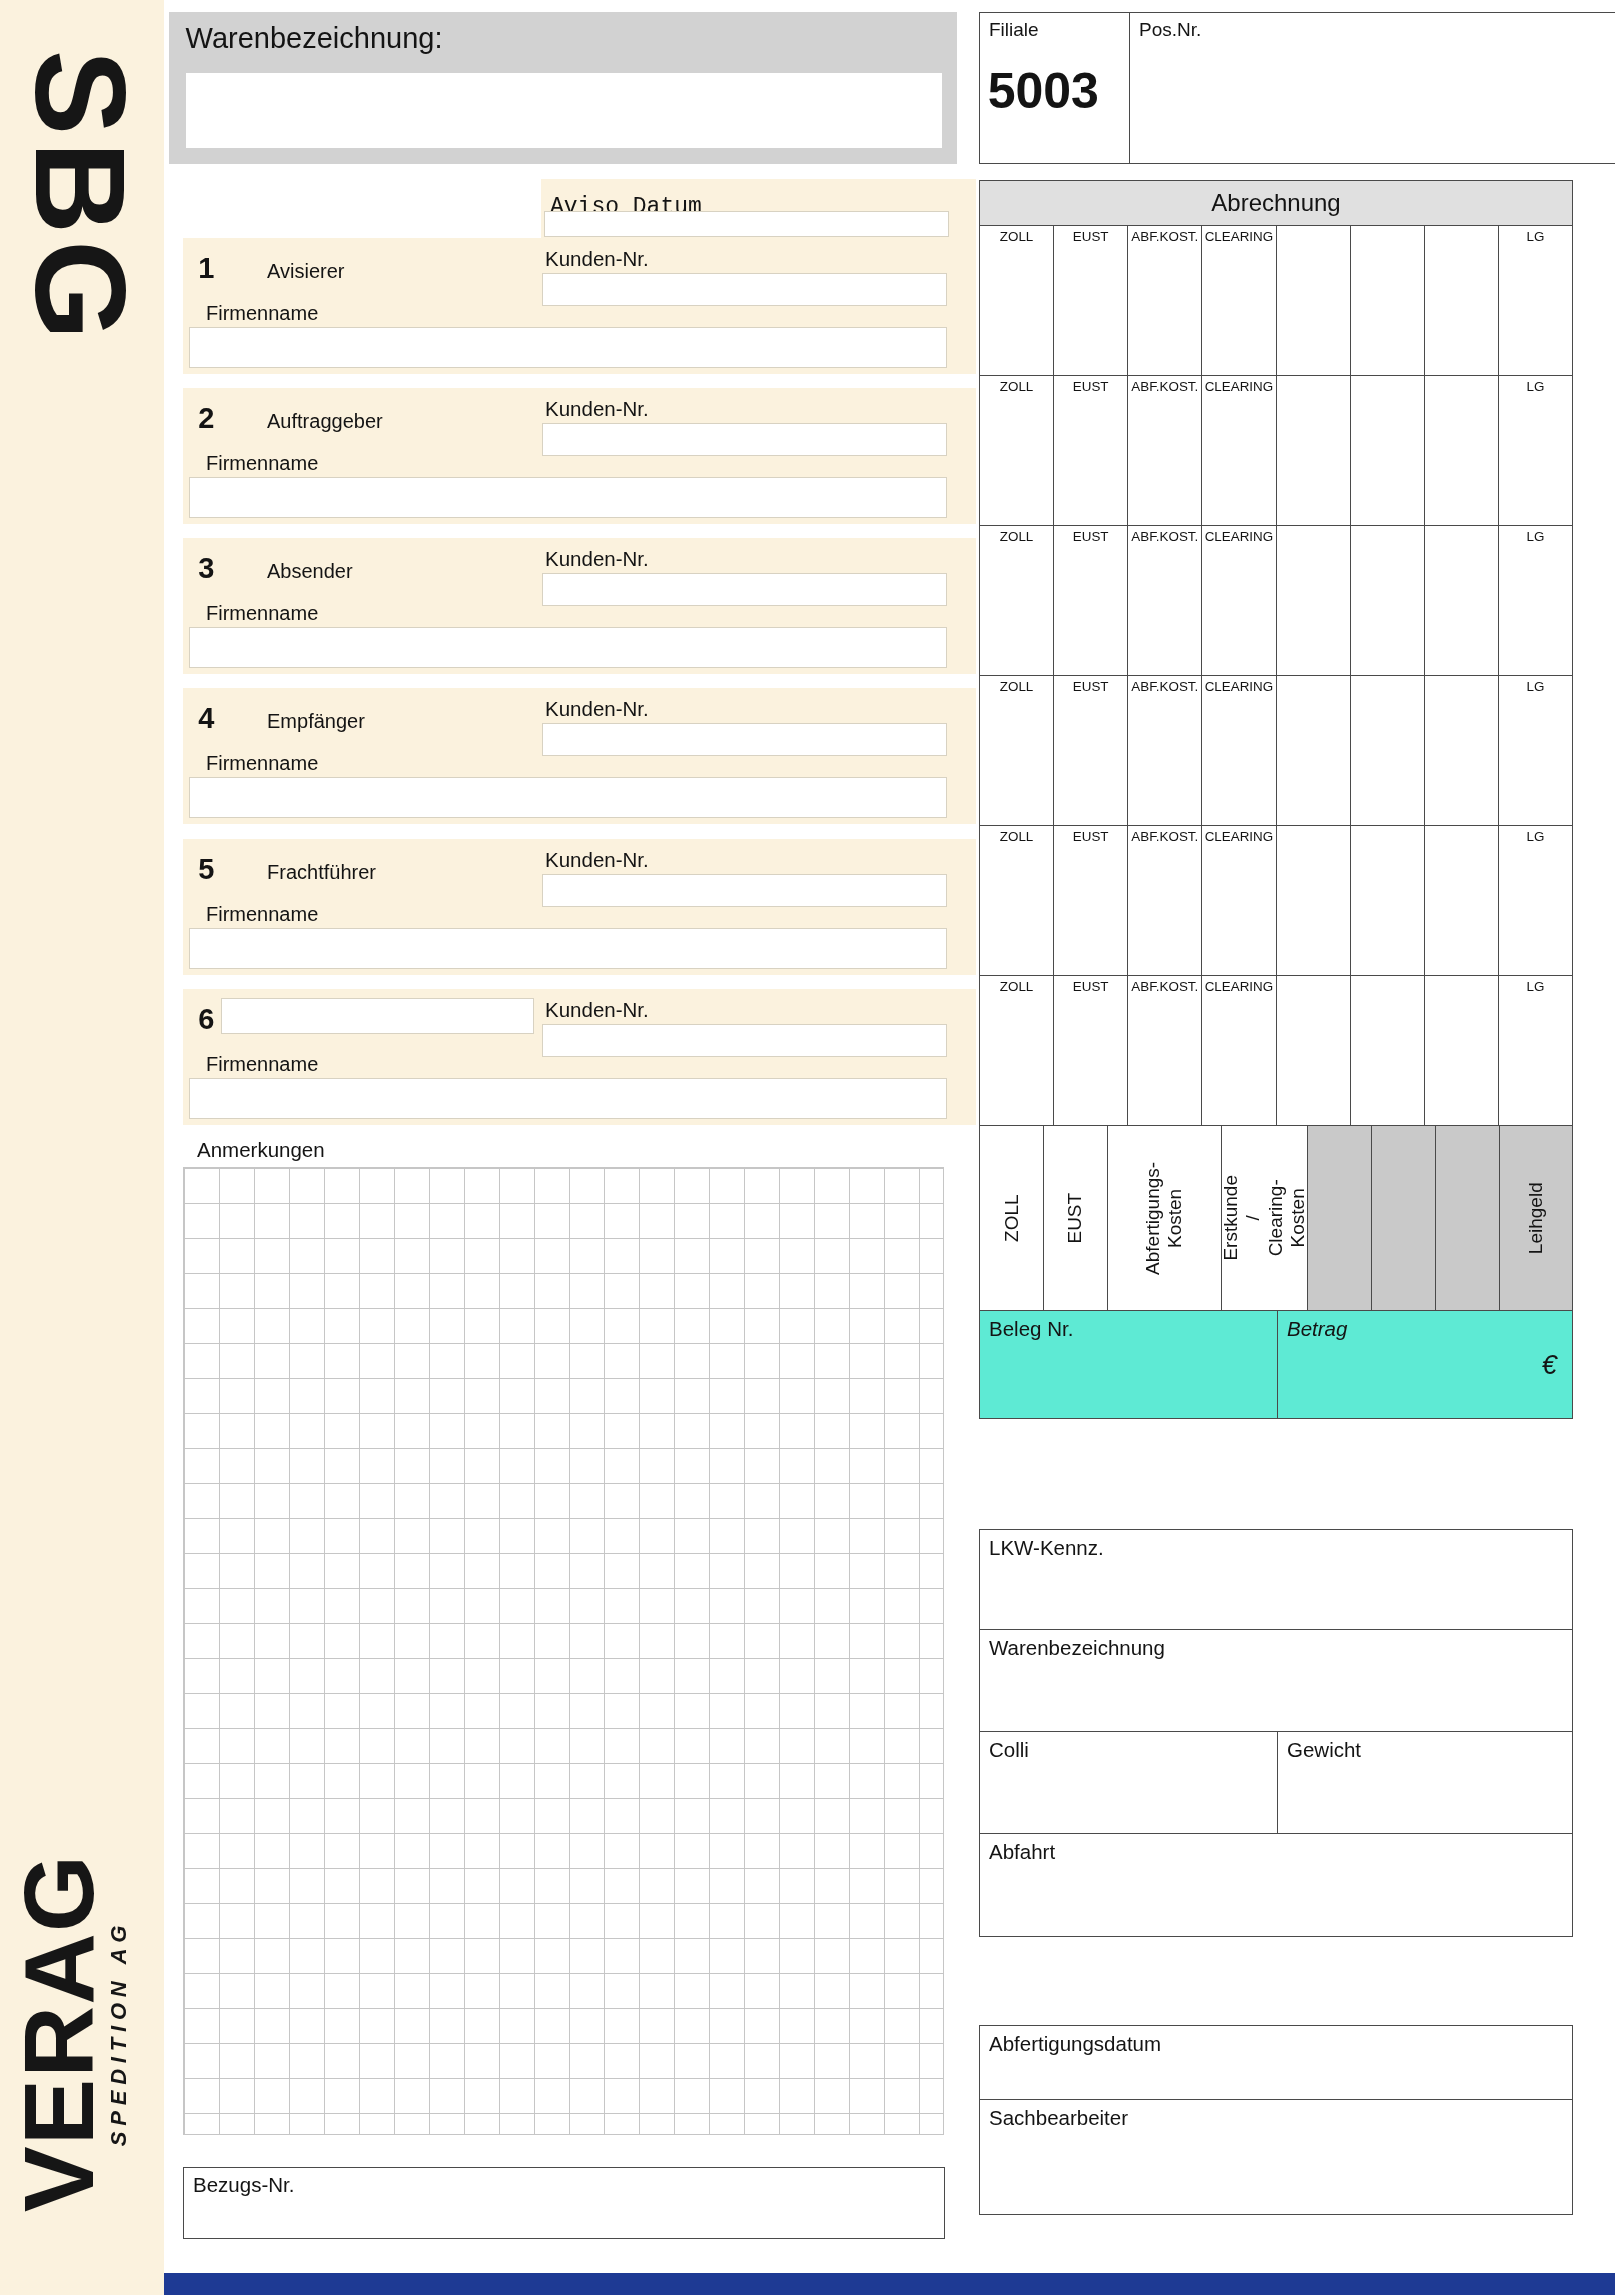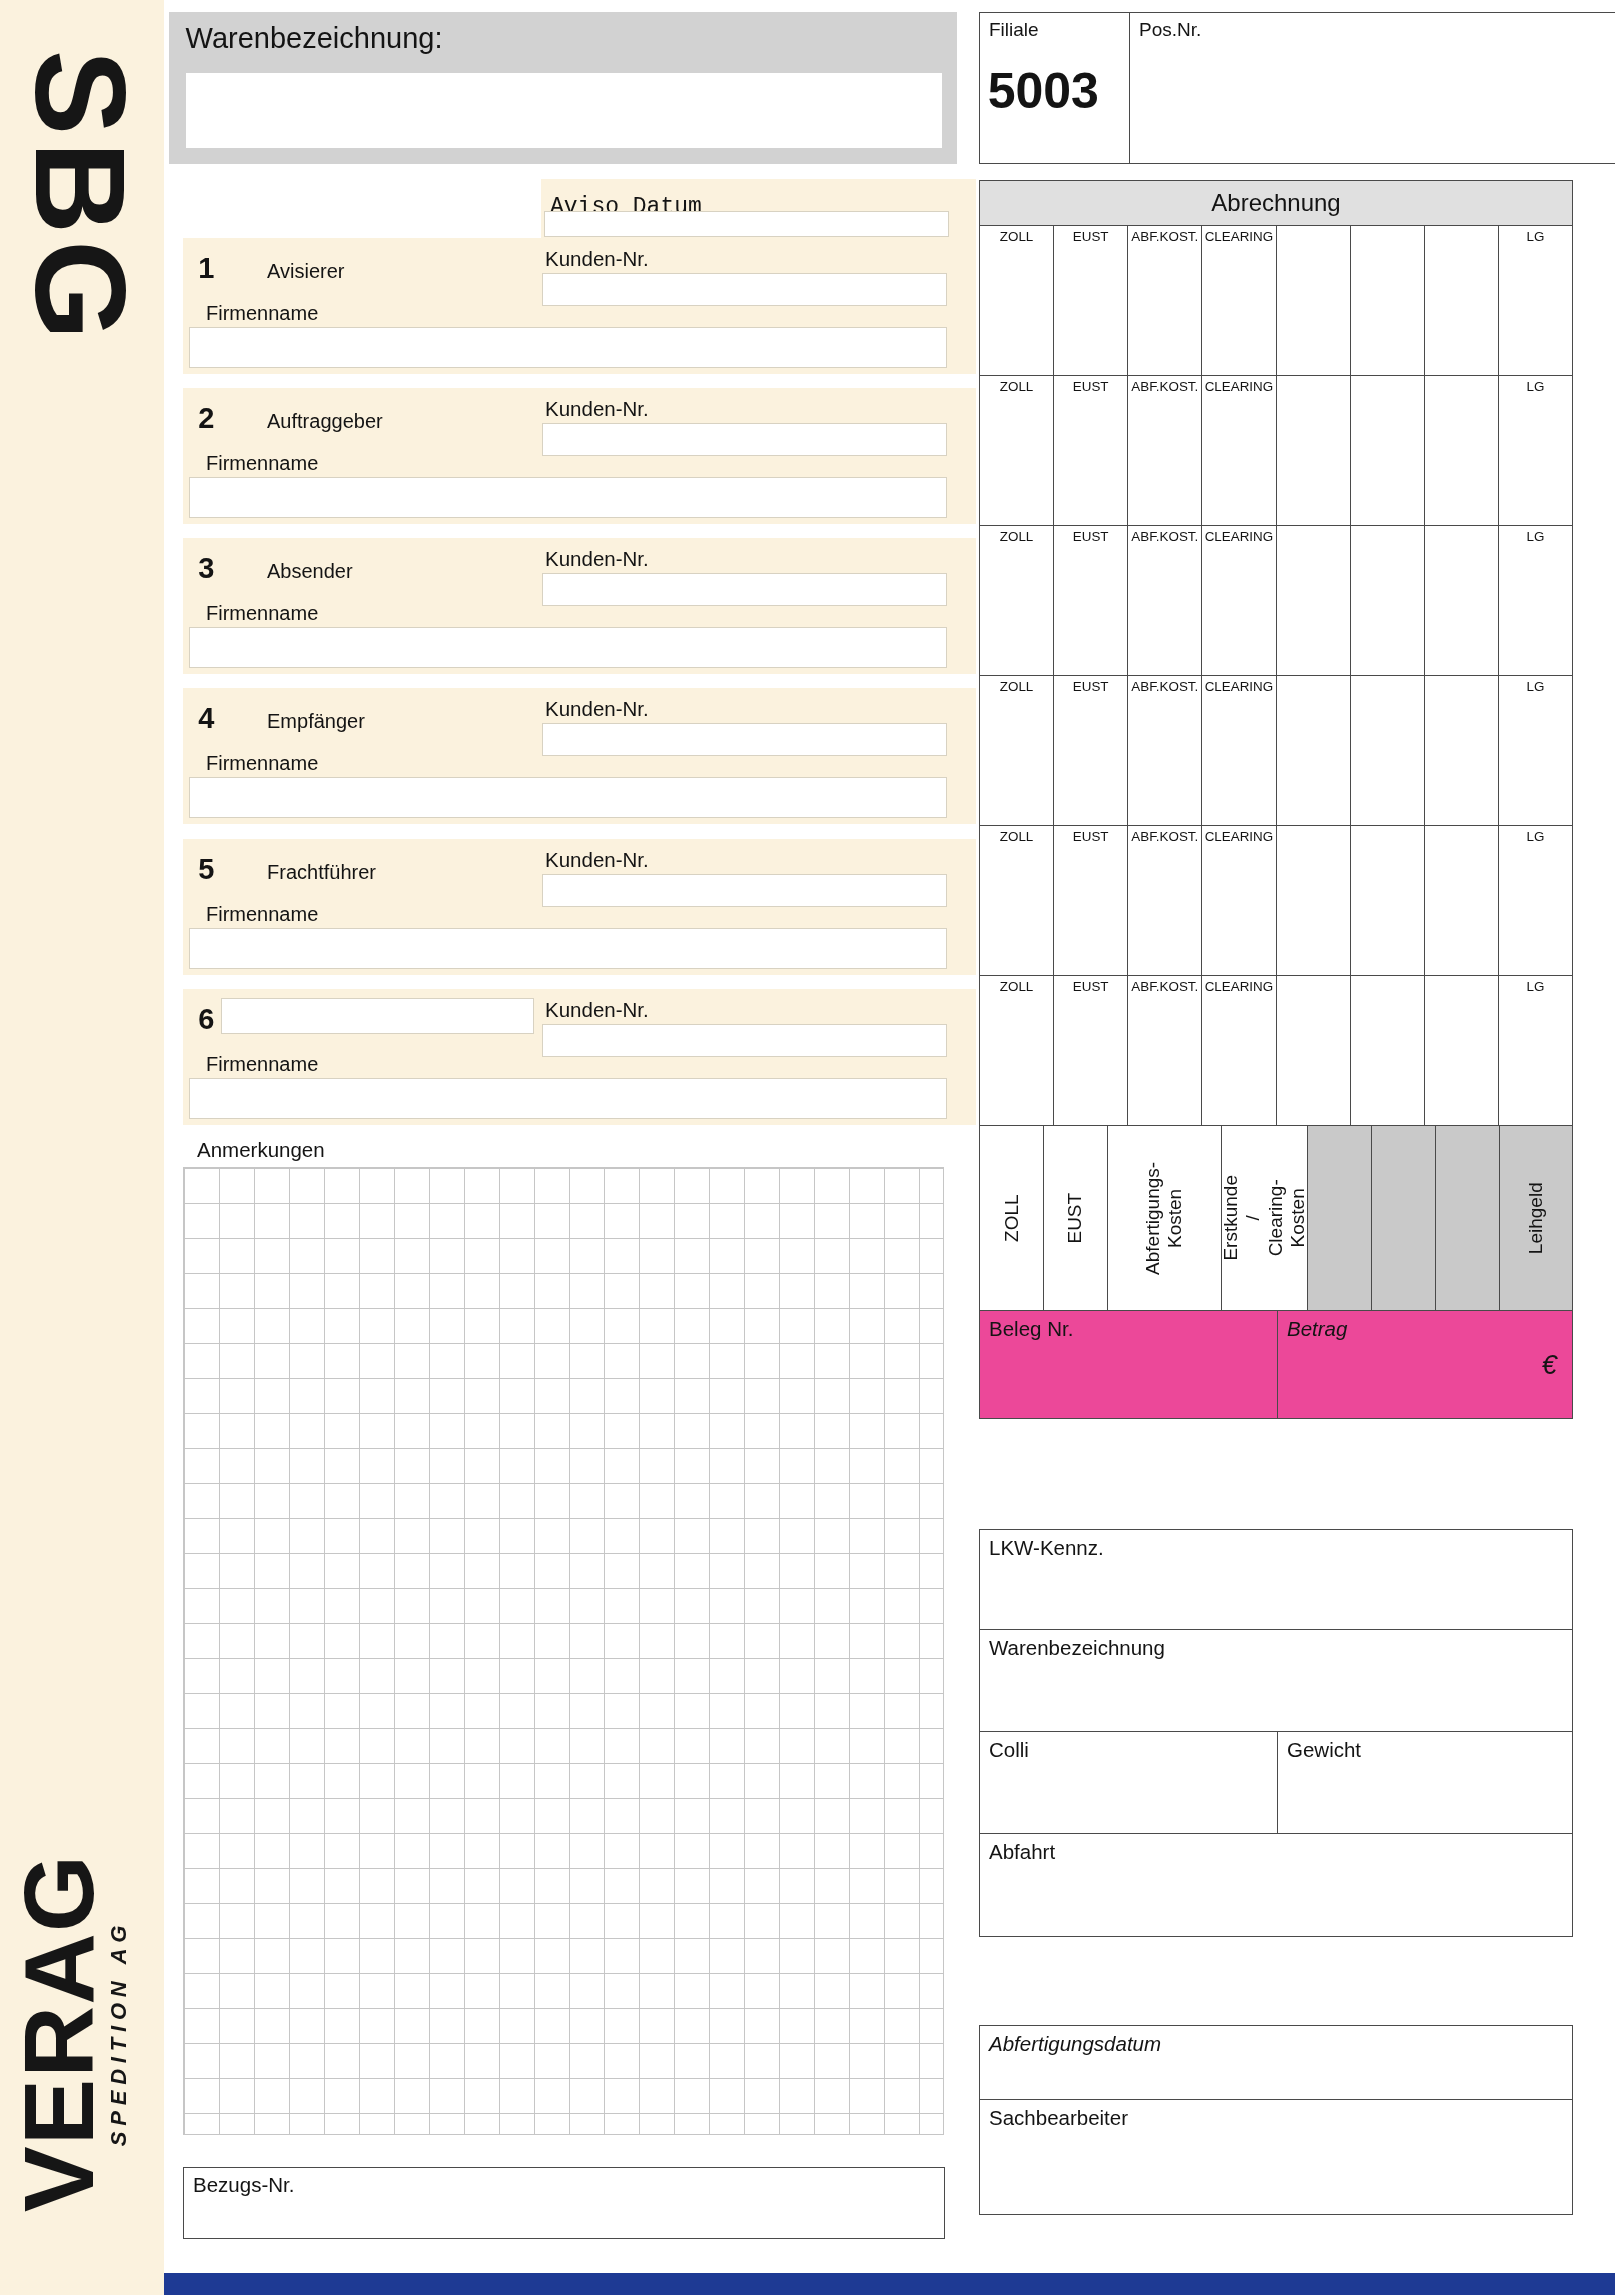--- a/index.html
+++ b/index.html
@@ -49,7 +49,7 @@
   .fn-input { position:absolute; left:6.4px; top:89px; width:758px; height:41px; background:#ffffff; border:0.6px solid #d8d2c2; }
 
   
-  .abr-col { position:absolute; left:979px; top:180px; width:594px; border:1.9px solid var(--bd,#4a4a4a); background:#ec4899; }
+  .abr-col { position:absolute; left:979px; top:180px; width:594px; border:1.9px solid var(--bd,#4a4a4a); background:#5eead4; }
   .abr-header { height:45px; background:var(--hdrgray,#e0e0e0); border-bottom:1.3px solid var(--bd,#4a4a4a); display:flex; align-items:center; justify-content:center; font-size:24px; }
   .abr-row { display:flex; height:150px; border-bottom:1.3px solid var(--bd,#4a4a4a); }
   .abr-cell { flex:1; border-right:1.3px solid var(--bd,#4a4a4a); position:relative; background:#fff; }

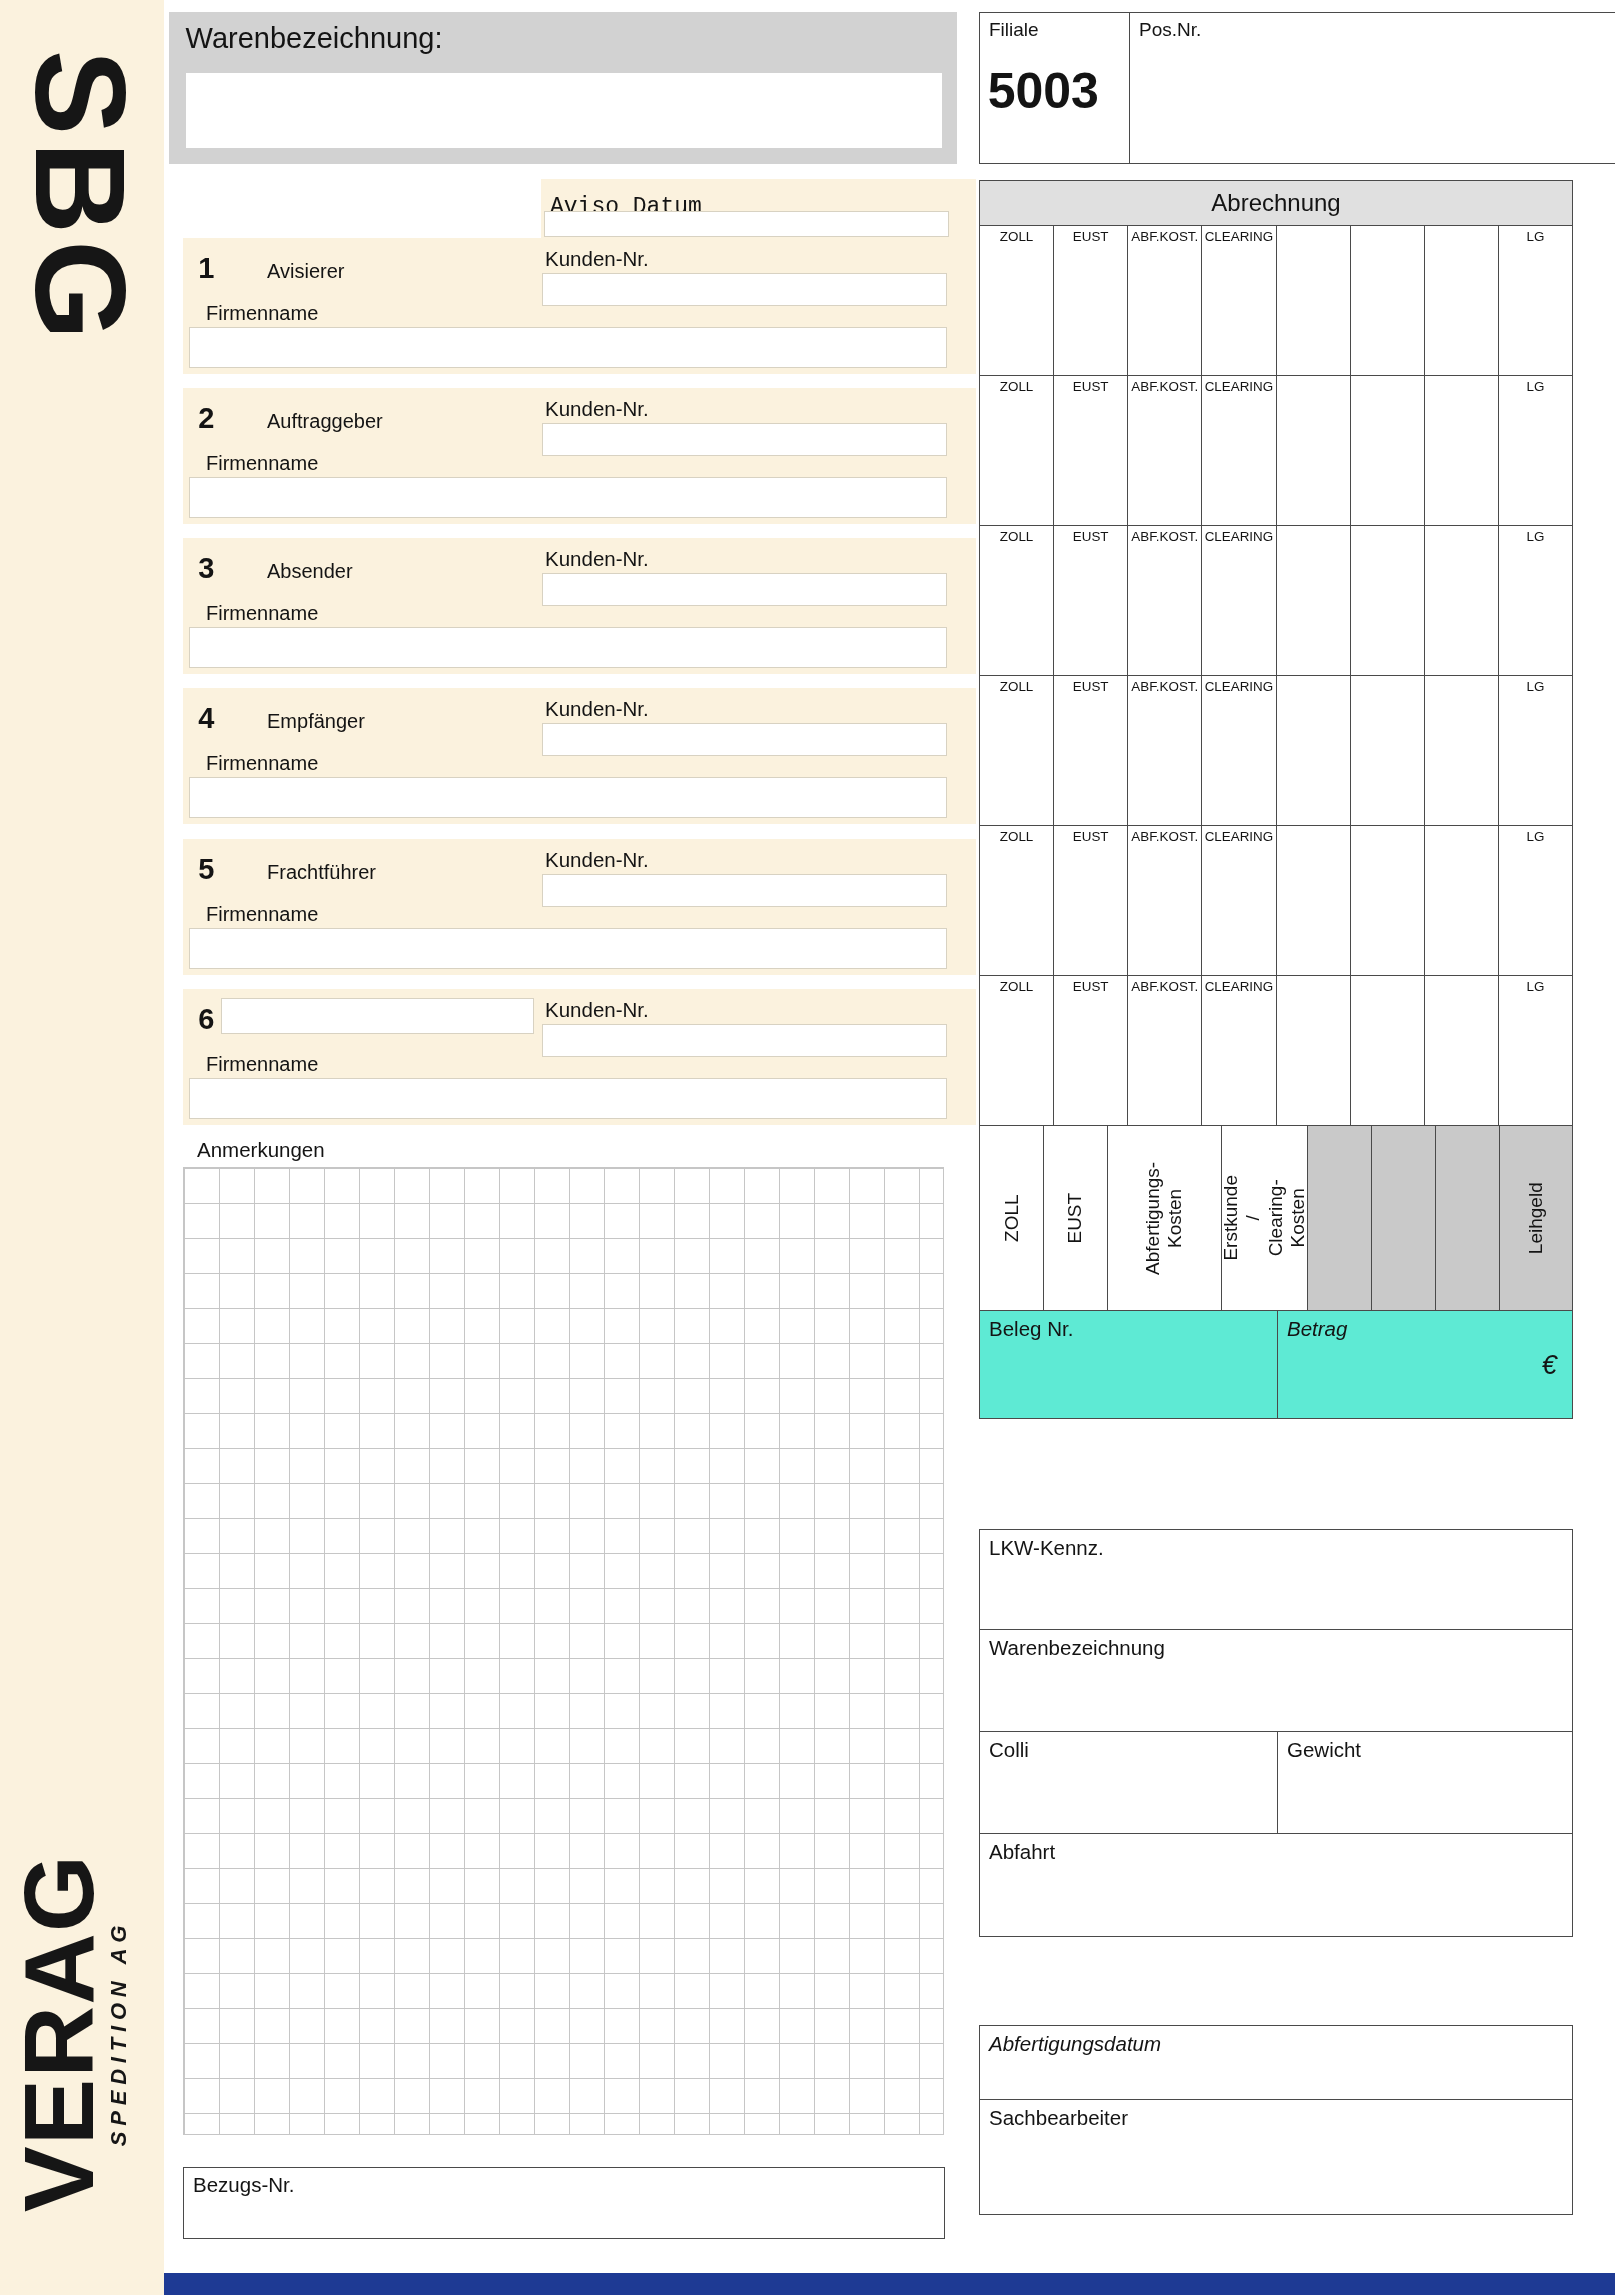--- a/index.html
+++ b/index.html
@@ -86,7 +86,7 @@
   .lkw-right { position:relative; flex:1;text-decoration:underline; }
 
   .abfd-group { position:absolute; left:979px; top:2025px; width:594px; border:1.9px solid var(--bd,#4a4a4a); background:#fff; }
-  .abfd-row1 { position:relative; height:74px; border-bottom:1.3px solid var(--bd,#4a4a4a);font-style:italic; }
+  .abfd-row1 { position:relative; height:74px; border-bottom:1.3px solid var(--bd,#4a4a4a); }
   .abfd-row2 { position:relative; height:114px; }
 
   

